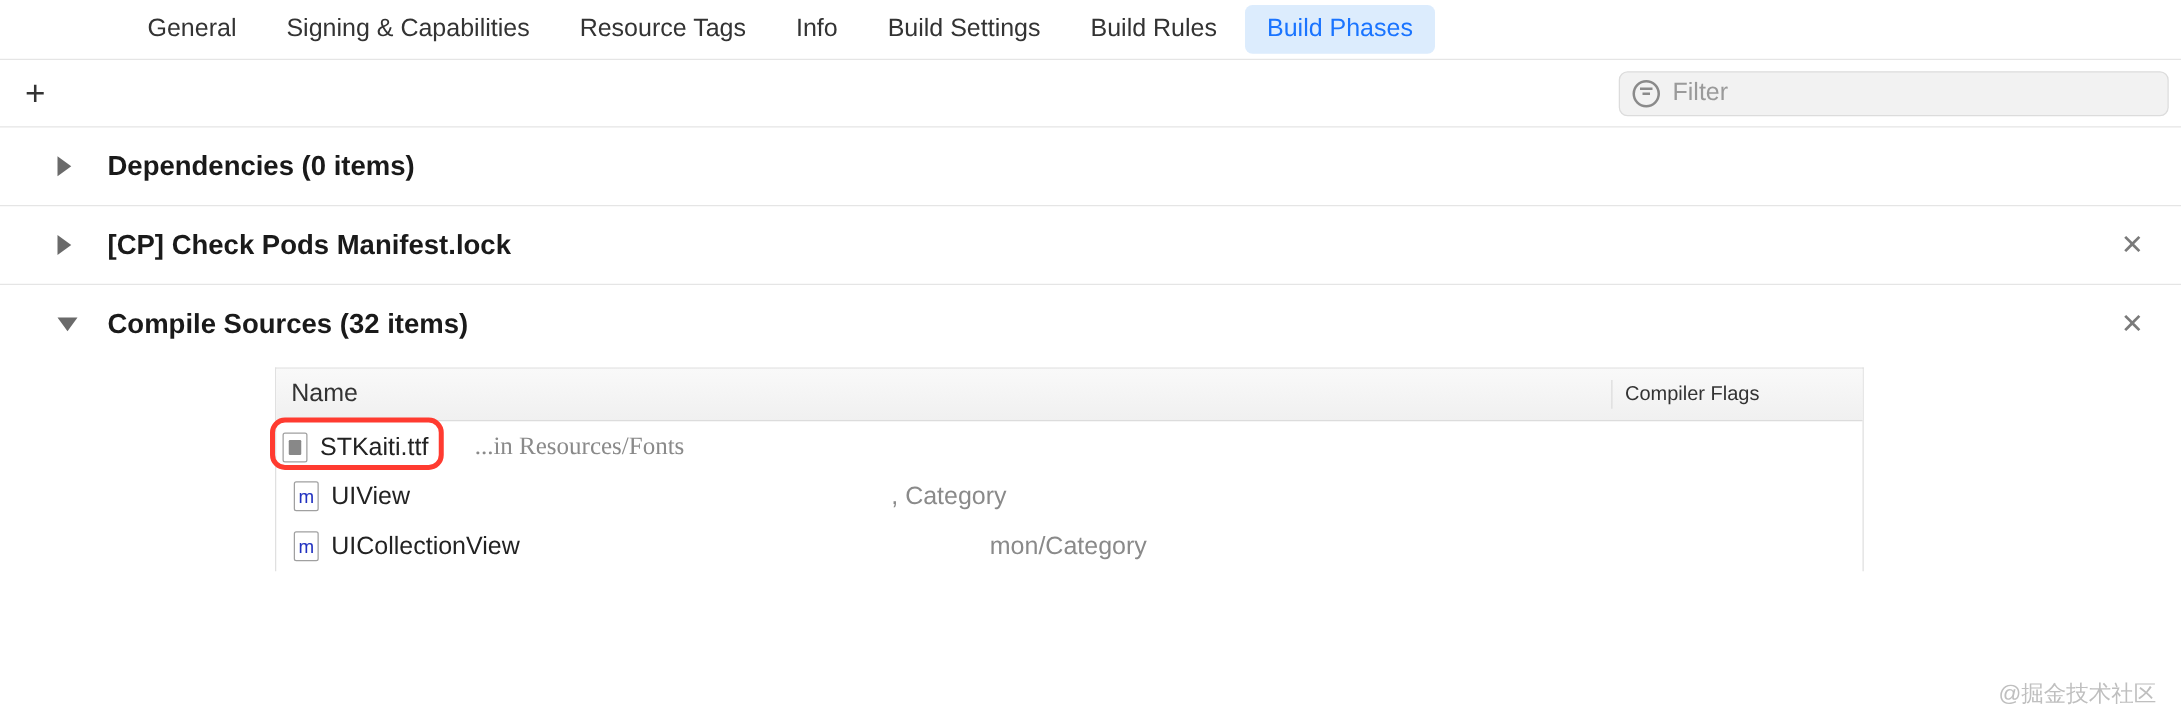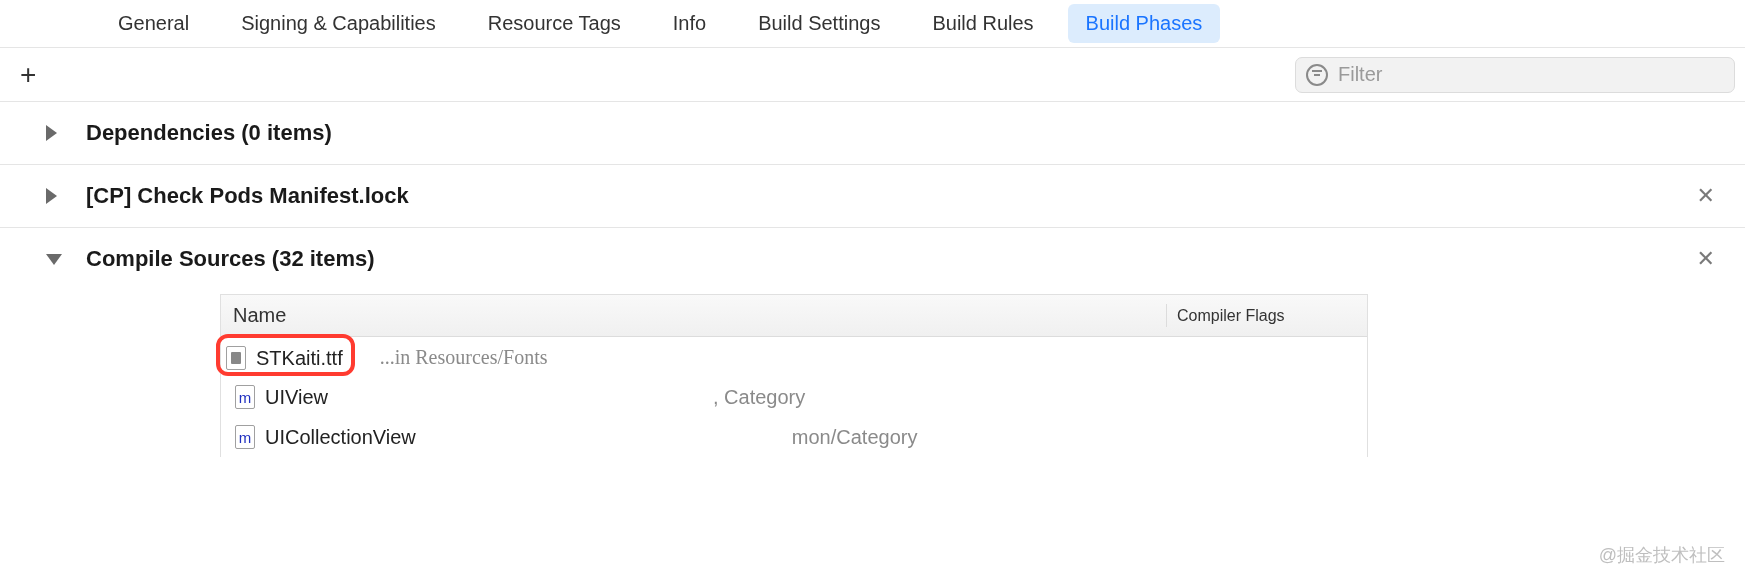--- a/index.html
+++ b/index.html
@@ -19,7 +19,7 @@
     .tabs {
       display: flex;
       align-items: center;
-      gap: 16px;
+      gap: 4px;
       padding: 1px 100px;
       height: 48px;
       border-bottom: 1px solid #e5e5e5;

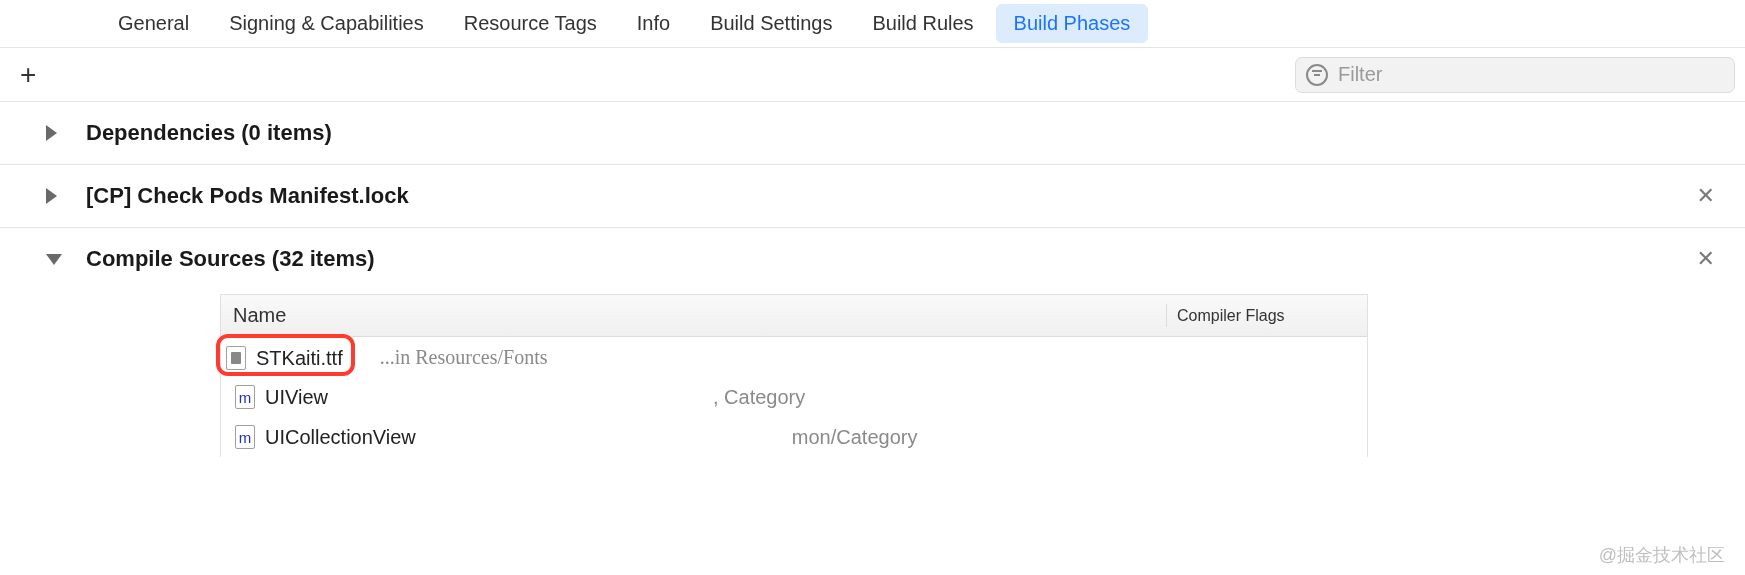--- a/index.html
+++ b/index.html
@@ -145,7 +145,7 @@
     }
     .table-container {
       margin: 4px 0 0 220px;
-      width: 1148px;
+      width: 1271px;
       border: 1px solid #e0e0e0;
       border-bottom: none;
     }

